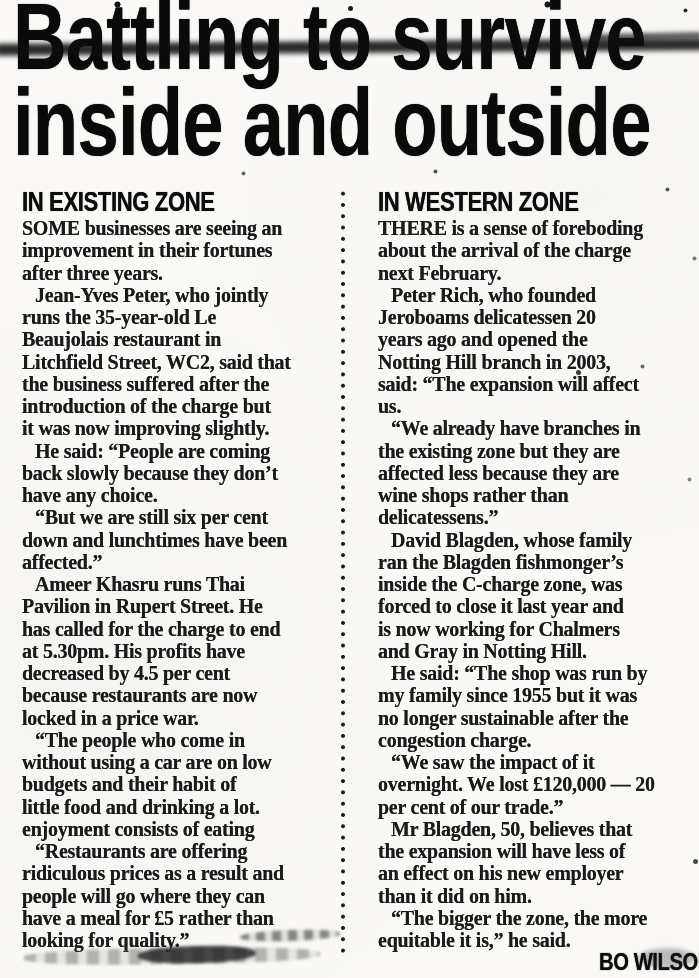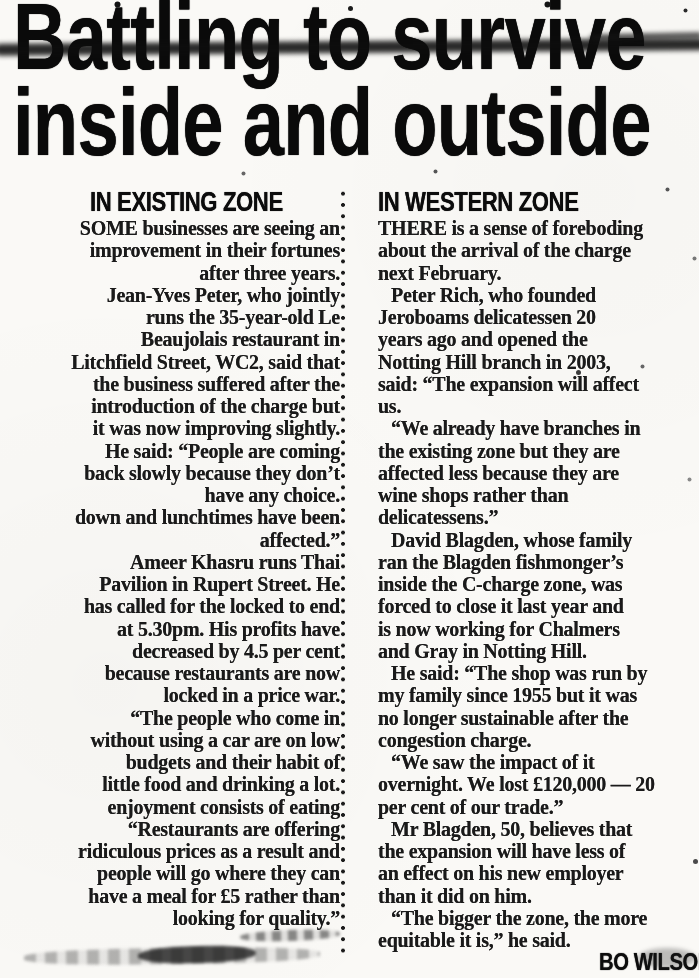--- a/index.html
+++ b/index.html
@@ -59,7 +59,7 @@
 
   
   .col { position: absolute; top: 190px; }
-  .col-left  { left: 22px;  width: 318px; text-align: right; }
+  .col-left  { left: 22px;  width: 318px; }
   .col-right { left: 378px; width: 334px; }
 
   .col-header {

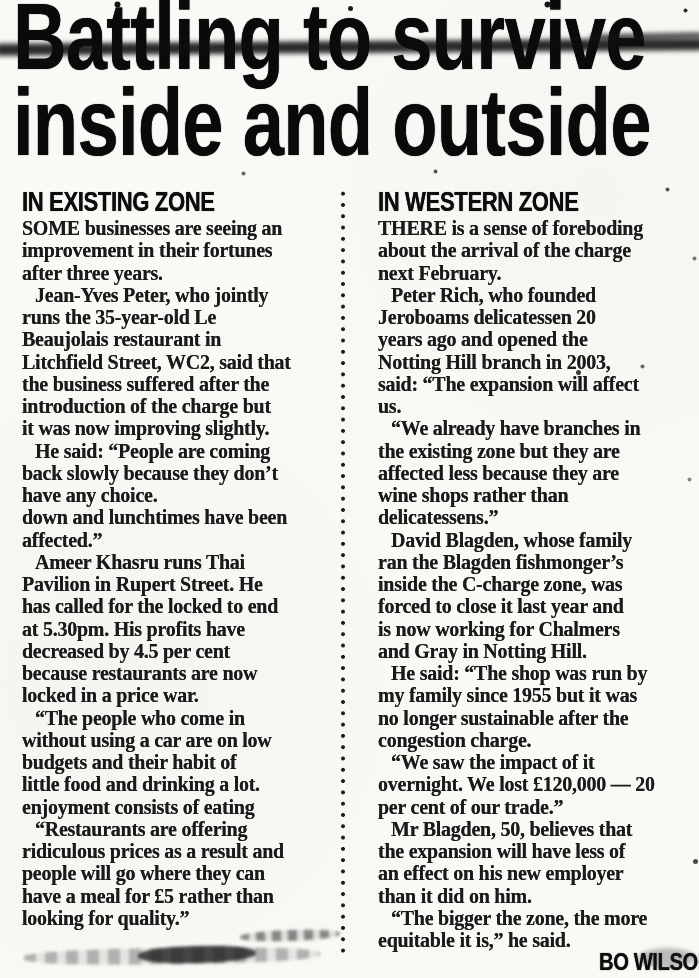--- a/index.html
+++ b/index.html
@@ -201,6 +201,7 @@
         <div class="body-line indent">He said: “People are coming</div>
         <div class="body-line">back slowly because they don’t</div>
         <div class="body-line">have any choice.</div>
+        <div class="body-line indent">“But we are still six per cent</div>
         <div class="body-line">down and lunchtimes have been</div>
         <div class="body-line">affected.”</div>
         <div class="body-line indent">Ameer Khasru runs Thai</div>

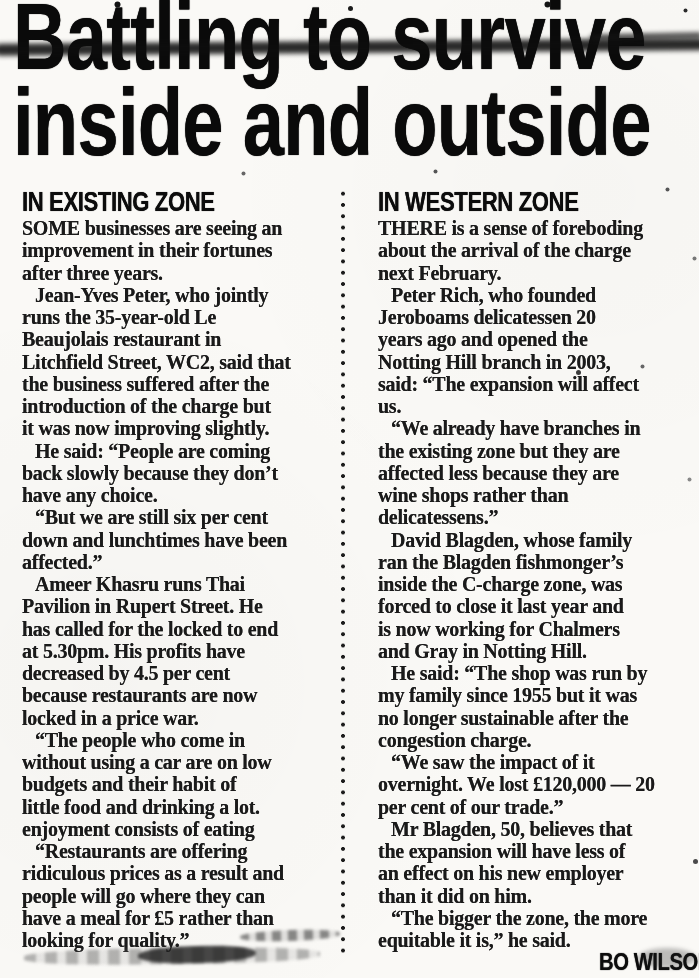--- a/index.html
+++ b/index.html
@@ -206,7 +206,7 @@
         <div class="body-line">affected.”</div>
         <div class="body-line indent">Ameer Khasru runs Thai</div>
         <div class="body-line">Pavilion in Rupert Street. He</div>
-        <div class="body-line">has called for the locked to end</div>
+        <div class="body-line">has called for the charge to end</div>
         <div class="body-line">at 5.30pm. His profits have</div>
         <div class="body-line">decreased by 4.5 per cent</div>
         <div class="body-line">because restaurants are now</div>

